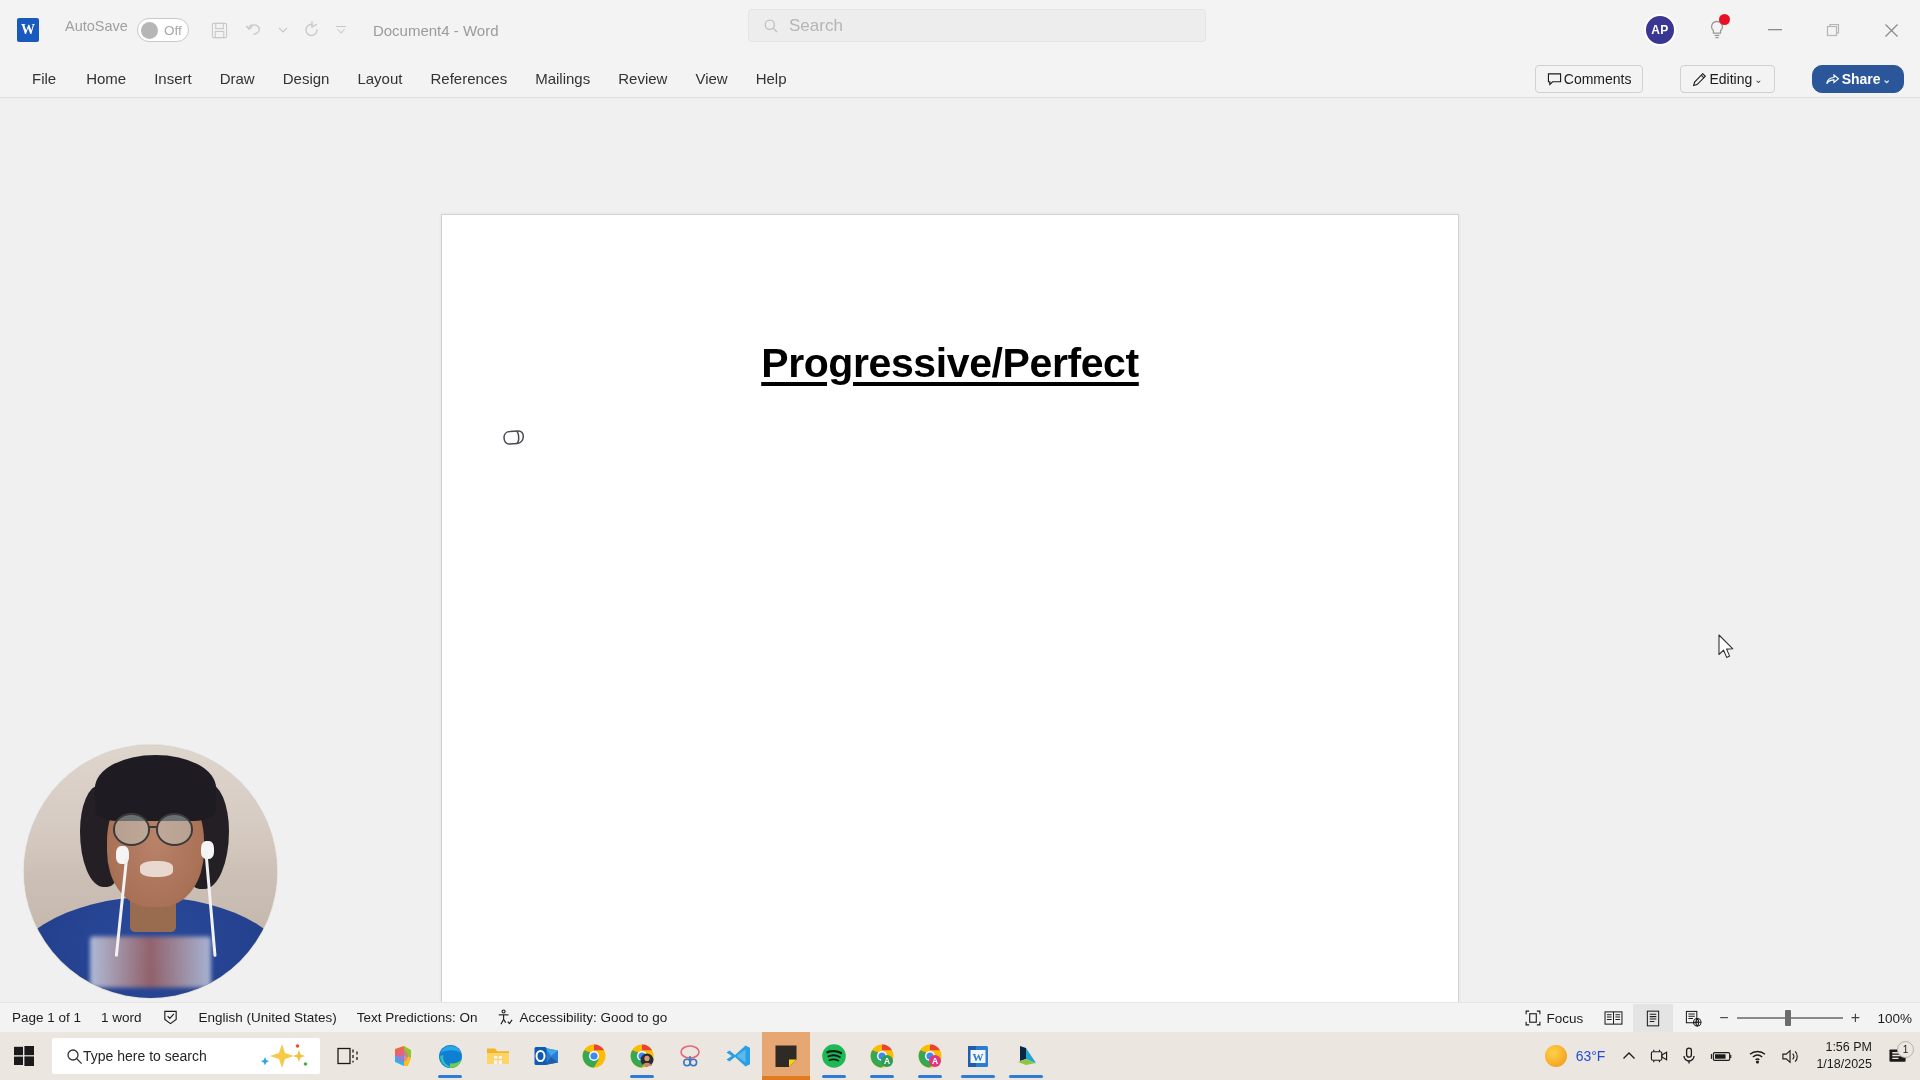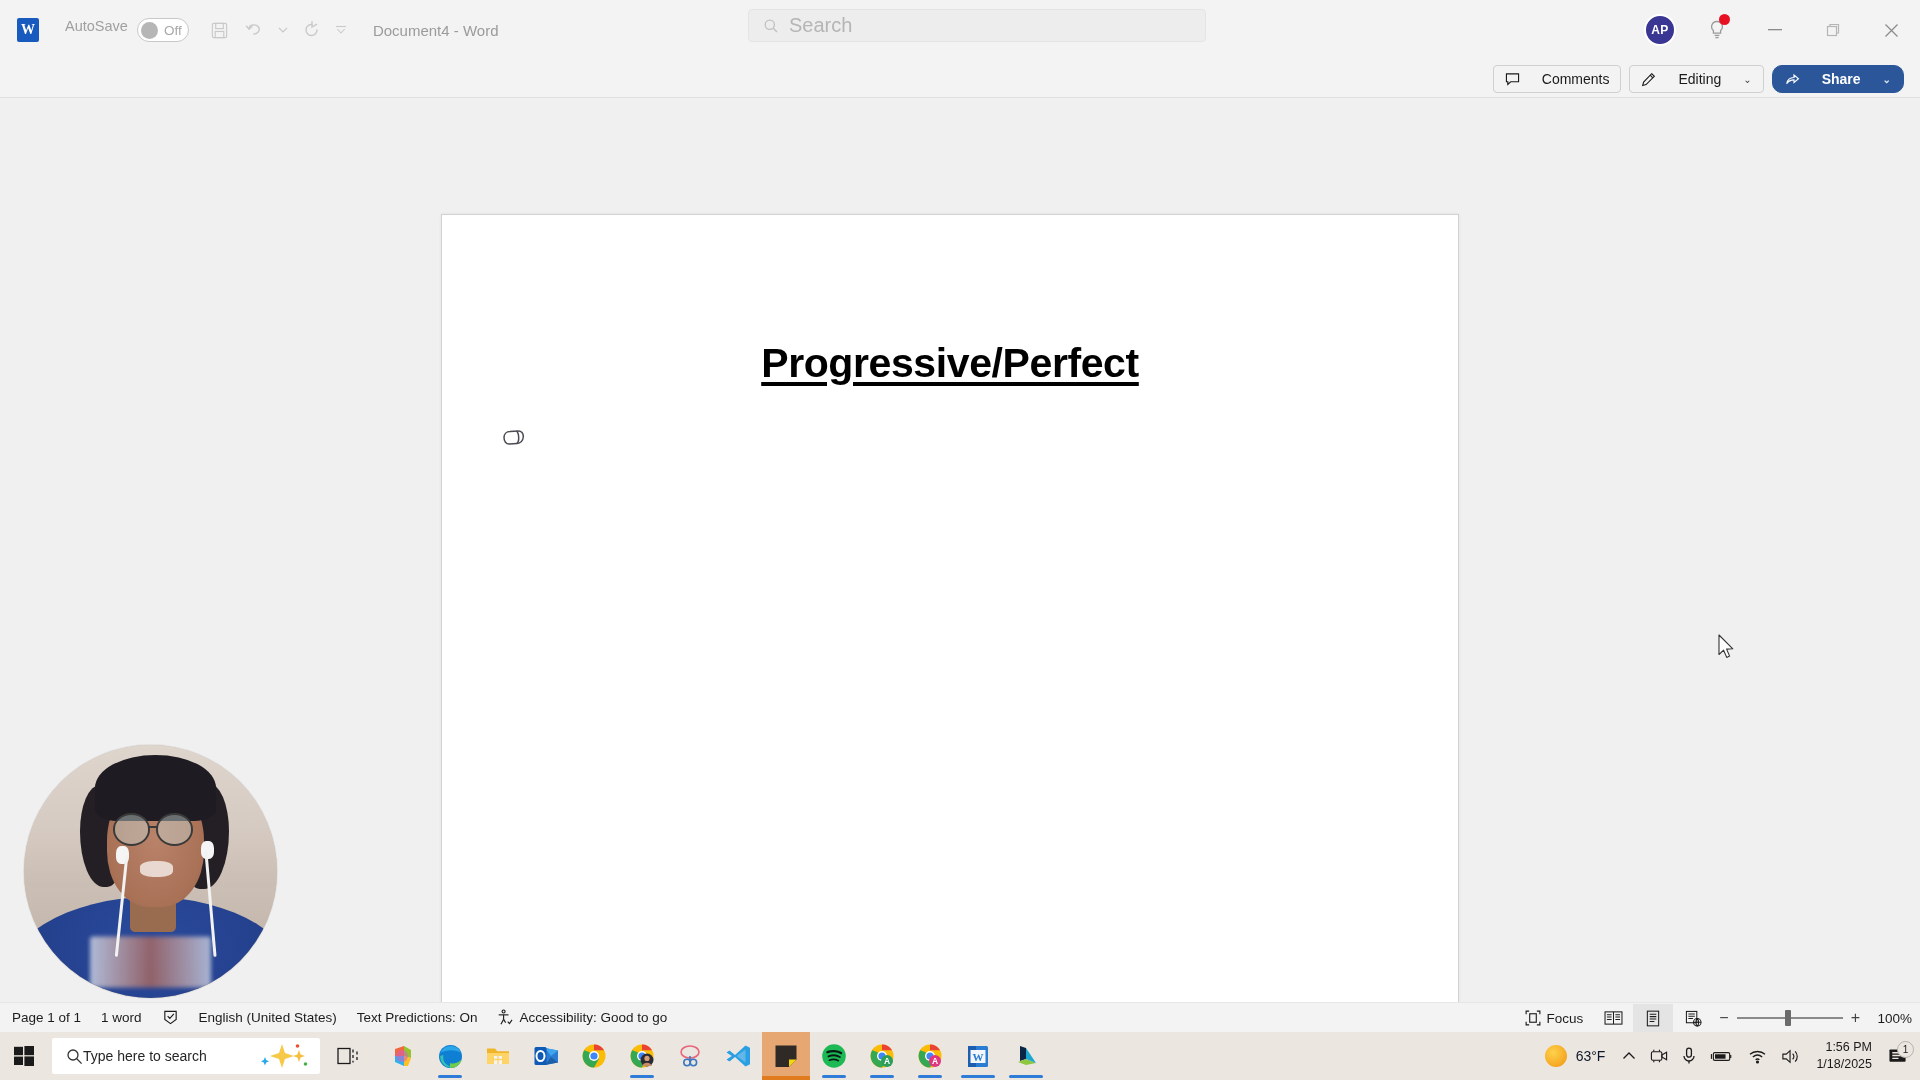--- a/index.html
+++ b/index.html
@@ -70,7 +70,7 @@
     display: flex; align-items: center; gap: 10px;
     padding-left: 14px;
   }
-  .searchbar .ph { font-size: 20px; color: #b5b5b5; }
+  .searchbar .ph { font-size: 17px; color: #b5b5b5; }
   .title-right {
     position: absolute; right: 0; top: 0; height: 60px;
     display: flex; align-items: center; gap: 0px;

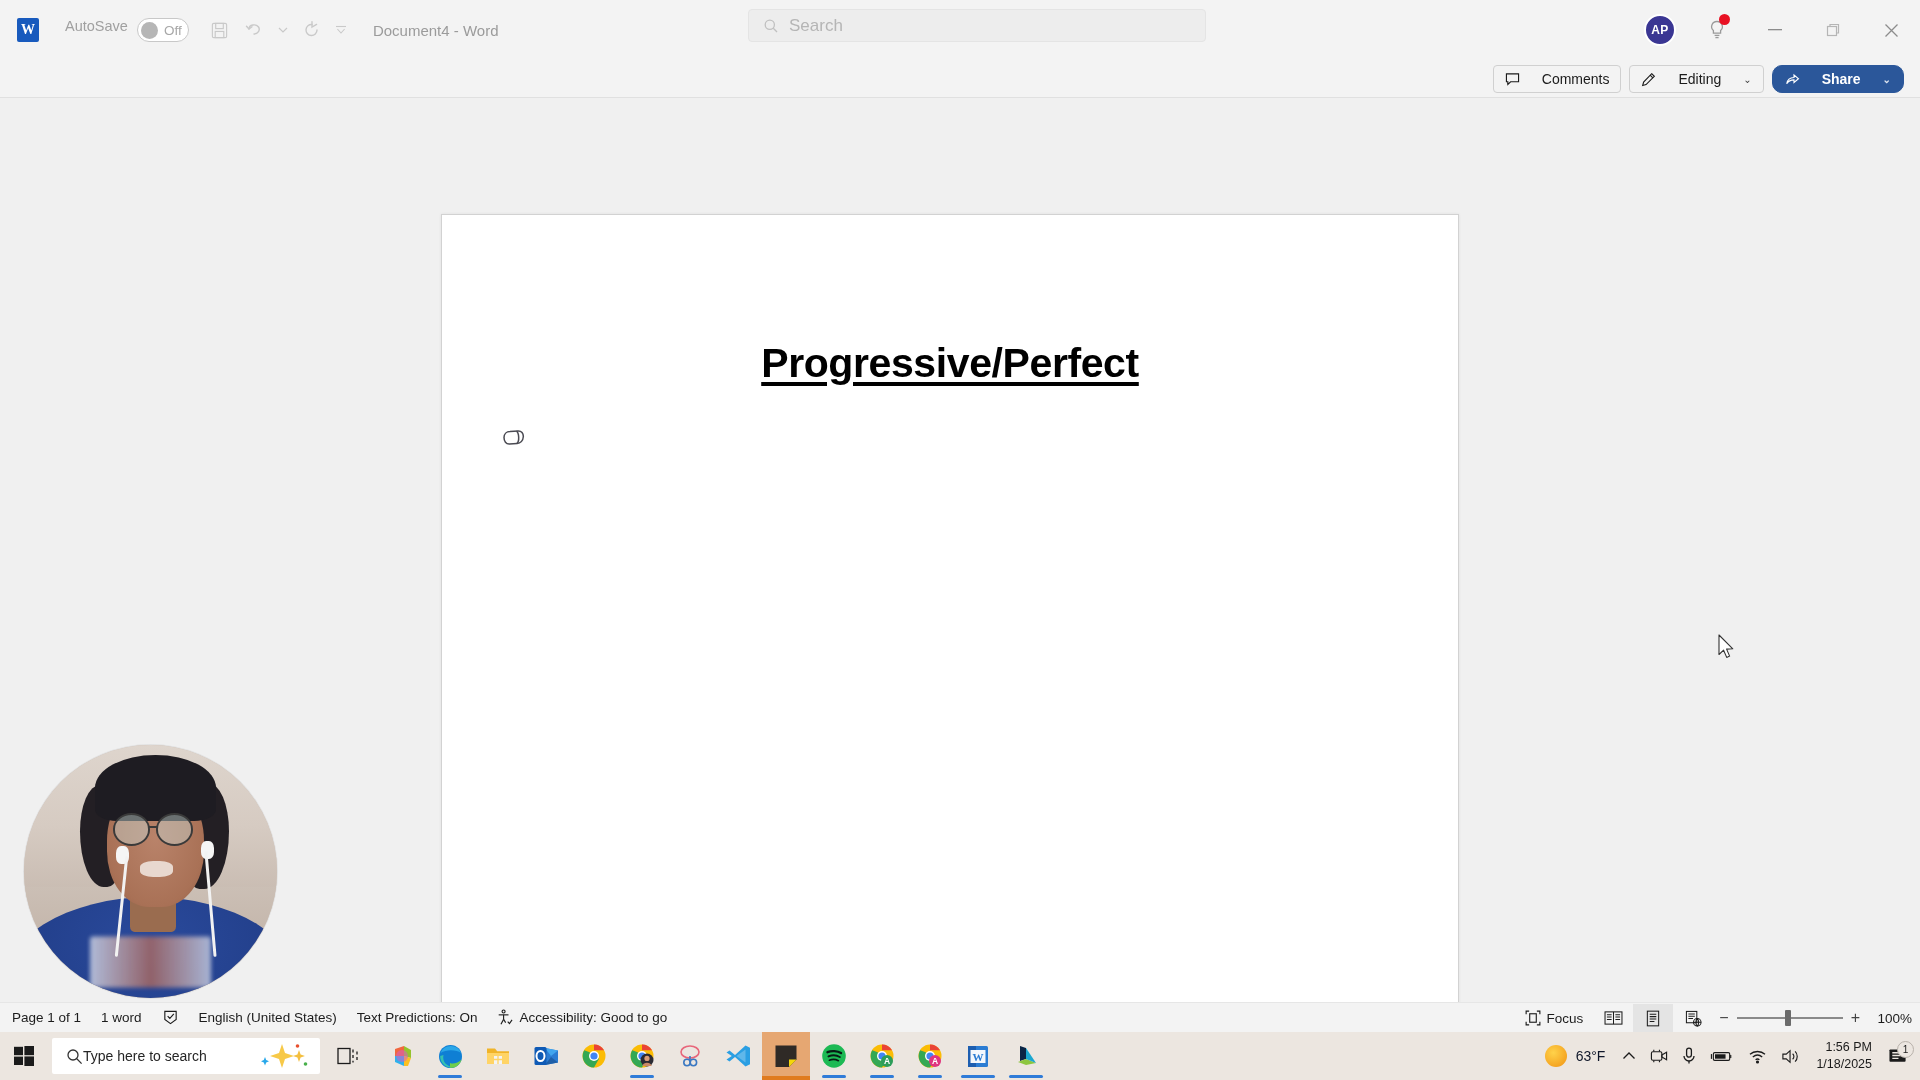--- a/index.html
+++ b/index.html
@@ -436,6 +436,19 @@
   </div>
 
   <div class="ribbon">
+    <div class="tabs">
+      <div class="tab file">File</div>
+      <div class="tab">Home</div>
+      <div class="tab">Insert</div>
+      <div class="tab">Draw</div>
+      <div class="tab">Design</div>
+      <div class="tab">Layout</div>
+      <div class="tab">References</div>
+      <div class="tab">Mailings</div>
+      <div class="tab">Review</div>
+      <div class="tab">View</div>
+      <div class="tab">Help</div>
+    </div>
 
     <div class="ribbon-right">
       <div class="pill">

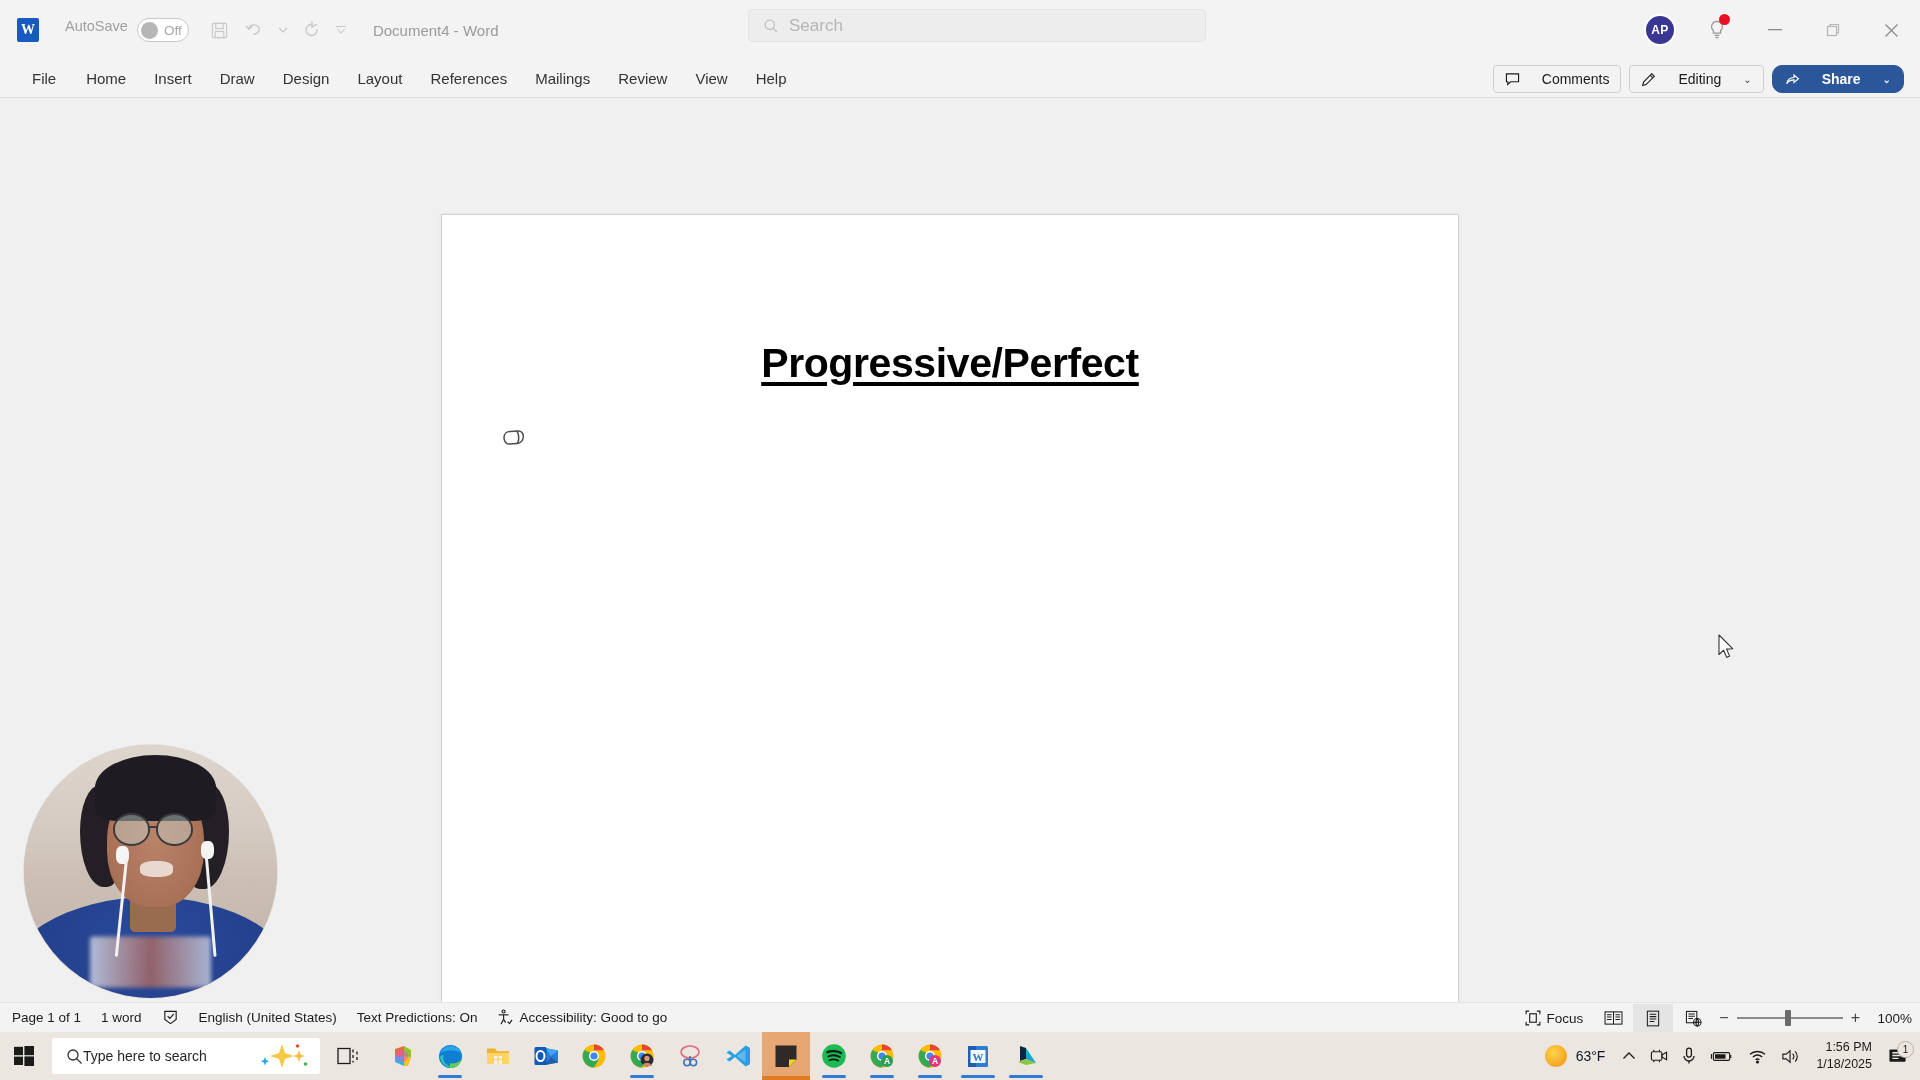--- a/index.html
+++ b/index.html
@@ -112,10 +112,10 @@
     display: flex; align-items: center; gap: 8px;
   }
   .pill {
-    height: 28px; display: flex; align-items: center; gap: 22px;
+    height: 28px; display: flex; align-items: center; gap: 2px;
     padding: 0 11px; border: 1px solid #d0d0d0;
     border-radius: 4px; background: #f3f3f3;
-    font-size: 14px; color: #1b1b1b; white-space: nowrap;
+    font-size: 14px; color: #1b1b1b; white-space: nowrap; margin-left: 29px;
   }
   .pill.share {
     background: #2b579a; border-color: #2b579a; color: #fff;

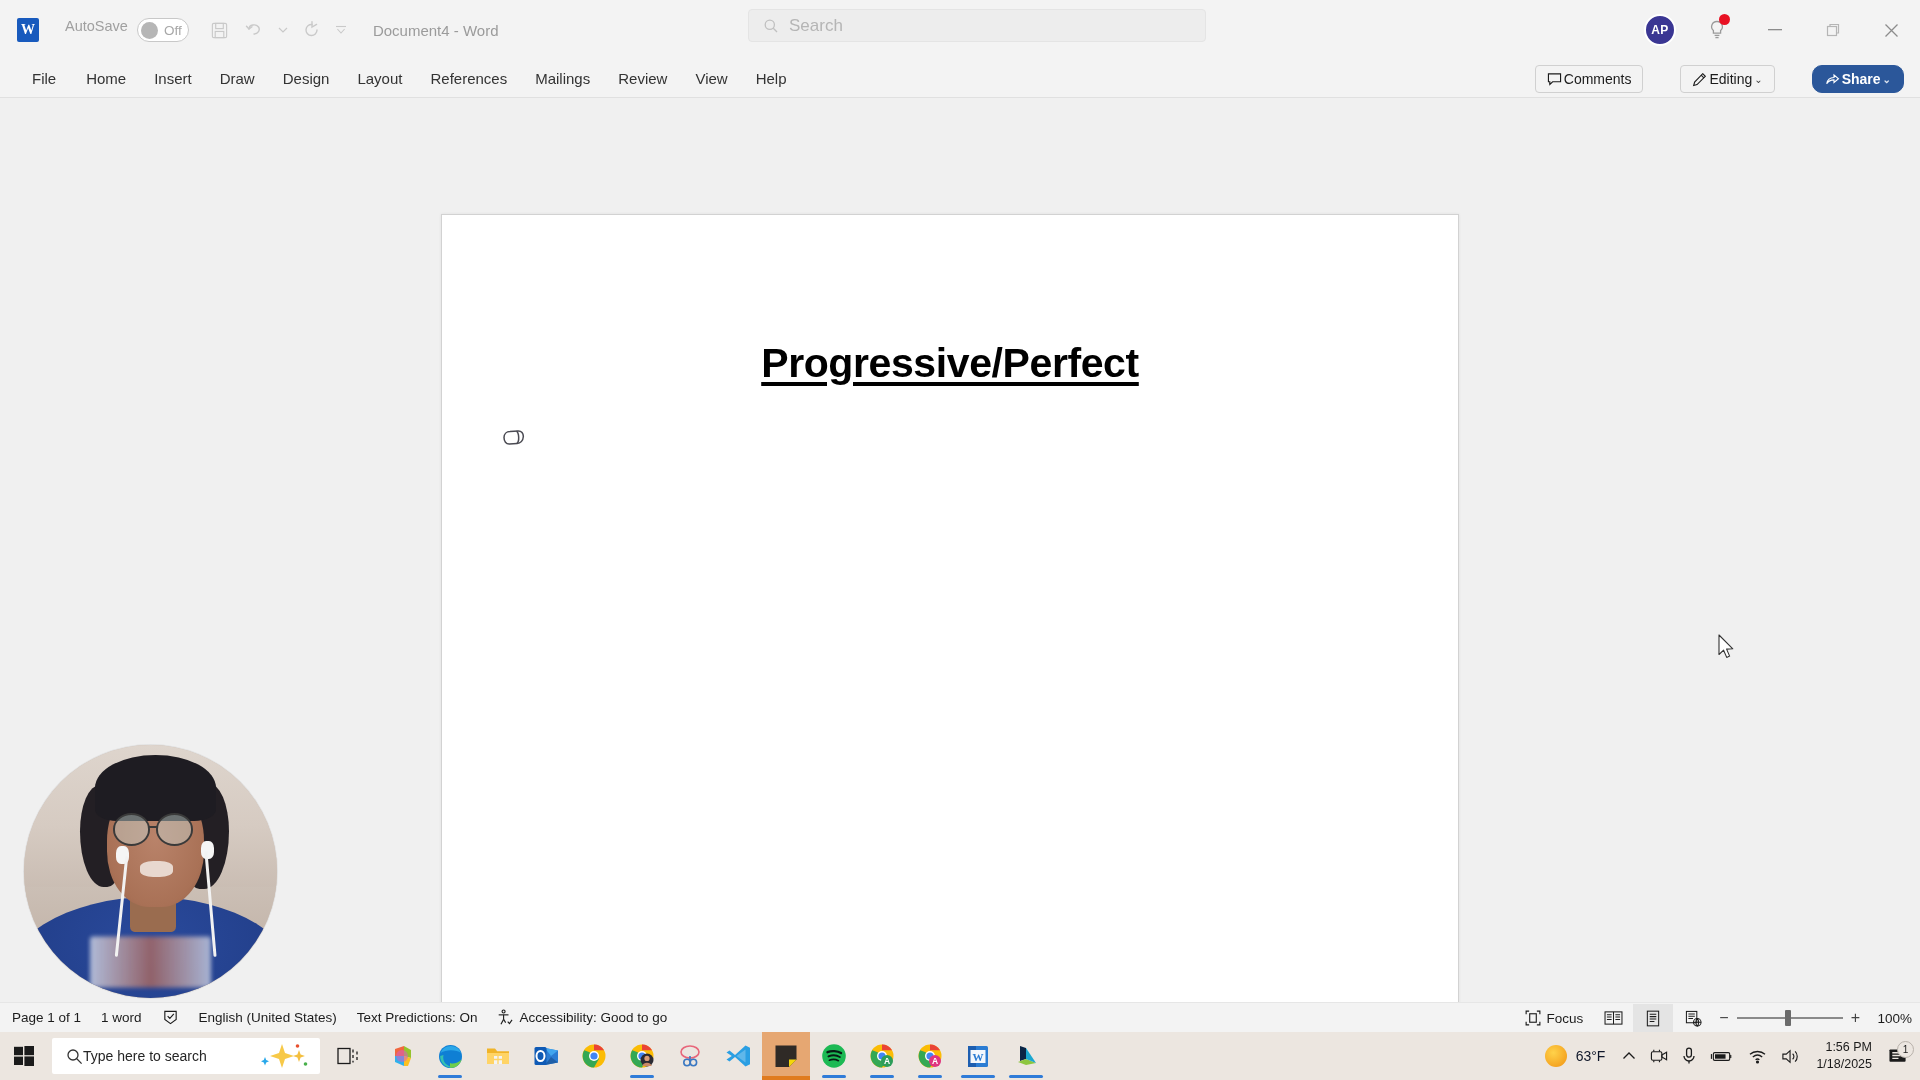--- a/index.html
+++ b/index.html
@@ -325,7 +325,7 @@
     width: 22px; height: 22px; border-radius: 50%;
     background: radial-gradient(circle at 38% 35%, #ffd24a, #f5a623 70%, #ef8f12);
   }
-  .weather-txt { font-size: 14px; color:#0f172a; }
+  .weather-txt { font-size: 14px; color:#1d4ed8; }
   .clock {
     display:flex; flex-direction:column; align-items:flex-end;
     font-size: 12.5px; color:#1b1b1b; line-height: 1.35;

